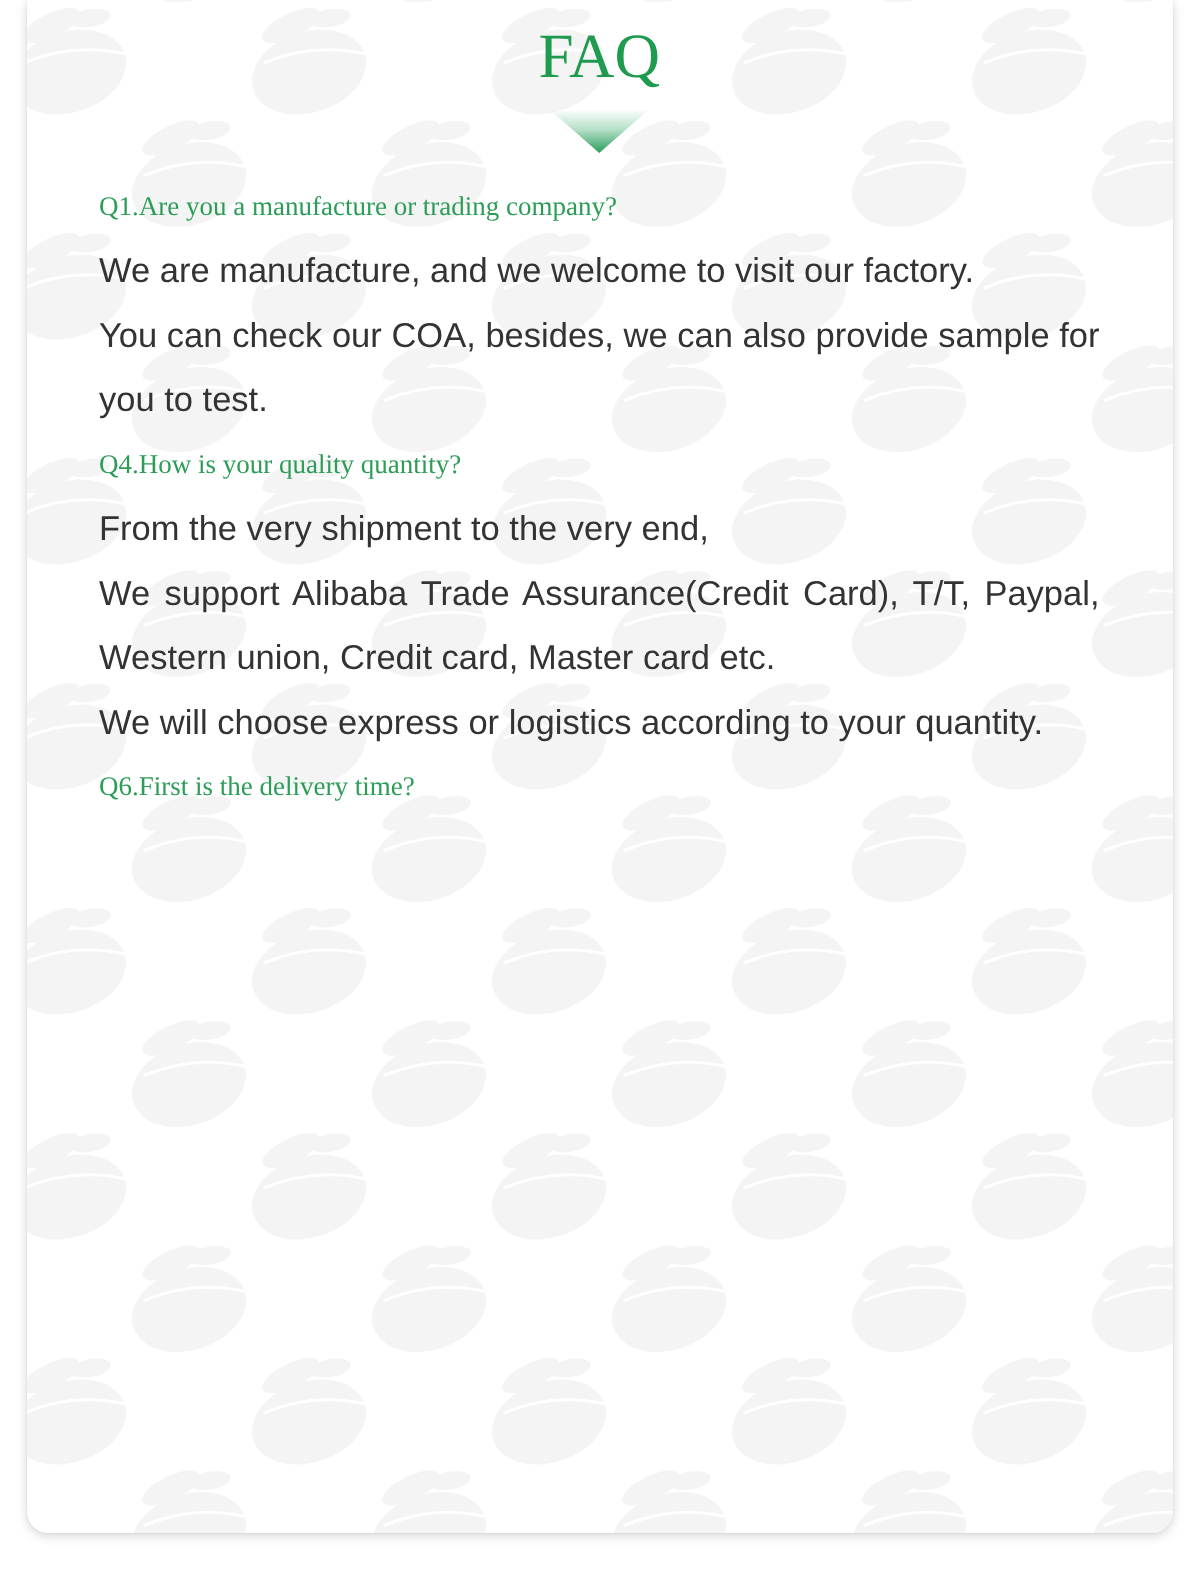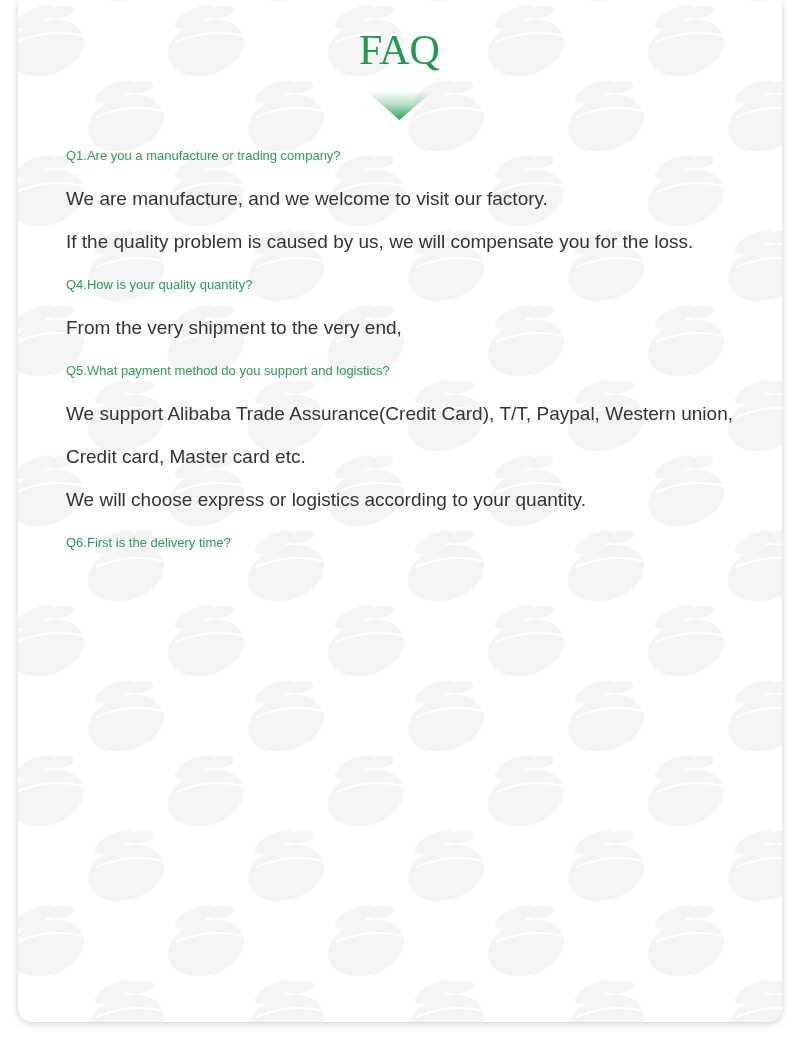--- a/index.html
+++ b/index.html
@@ -40,7 +40,7 @@
     padding:8px 49px 0 48px;
   }
   .faq-title{
-    margin:16px;
+    margin:4px;
     text-align:center;
     font-family:"Liberation Serif", serif;
     font-weight:400;

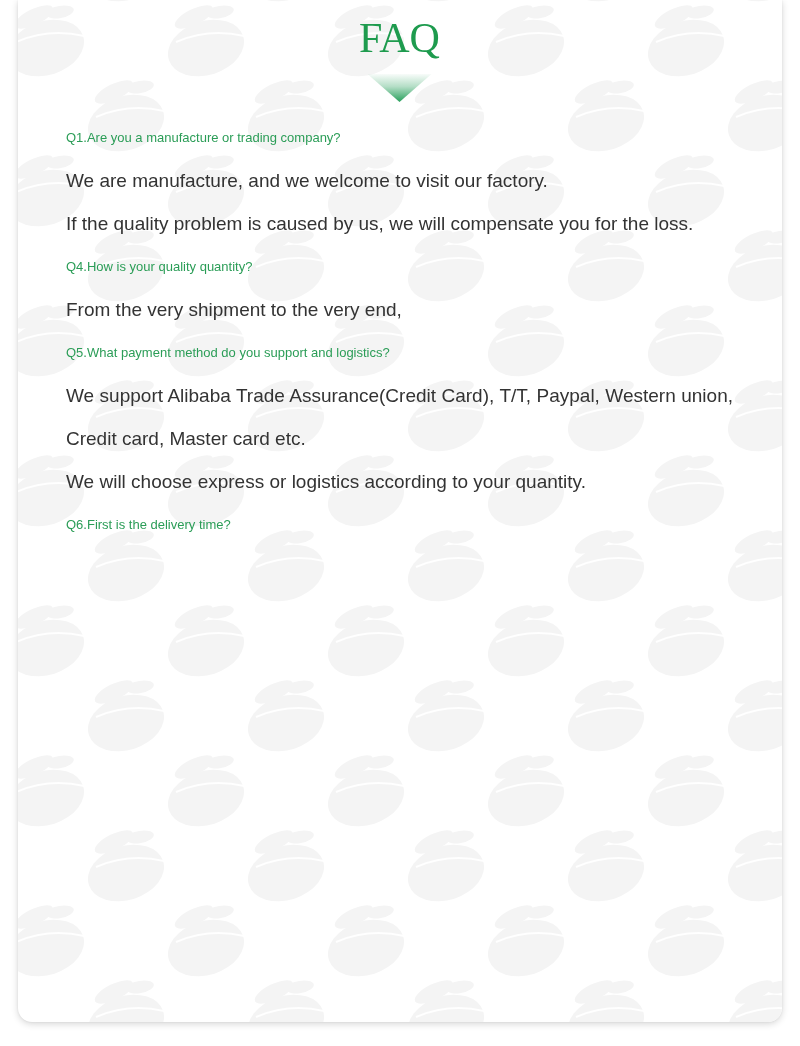--- a/index.html
+++ b/index.html
@@ -59,10 +59,11 @@
   }
   .question{
     margin:0;
-    font-size:13px;
+    font-size:18px;
     font-weight:400;
     line-height:43px;
     color:var(--accent-green);
+    font-family:Liberation Serif, serif;
   }
   .answer{
     margin:0;

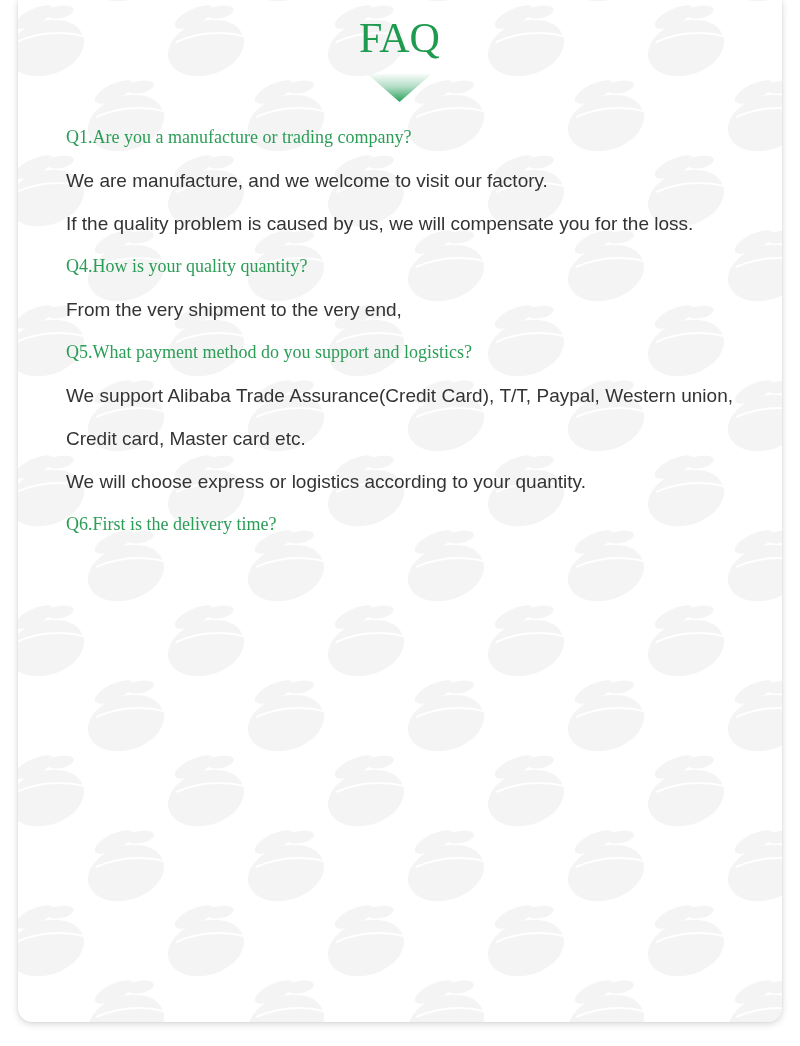--- a/index.html
+++ b/index.html
@@ -67,7 +67,7 @@
   }
   .answer{
     margin:0;
-    font-size:19px;
+    font-size:23px;
     line-height:43px;
     color:var(--text-dark);
     text-align:justify;

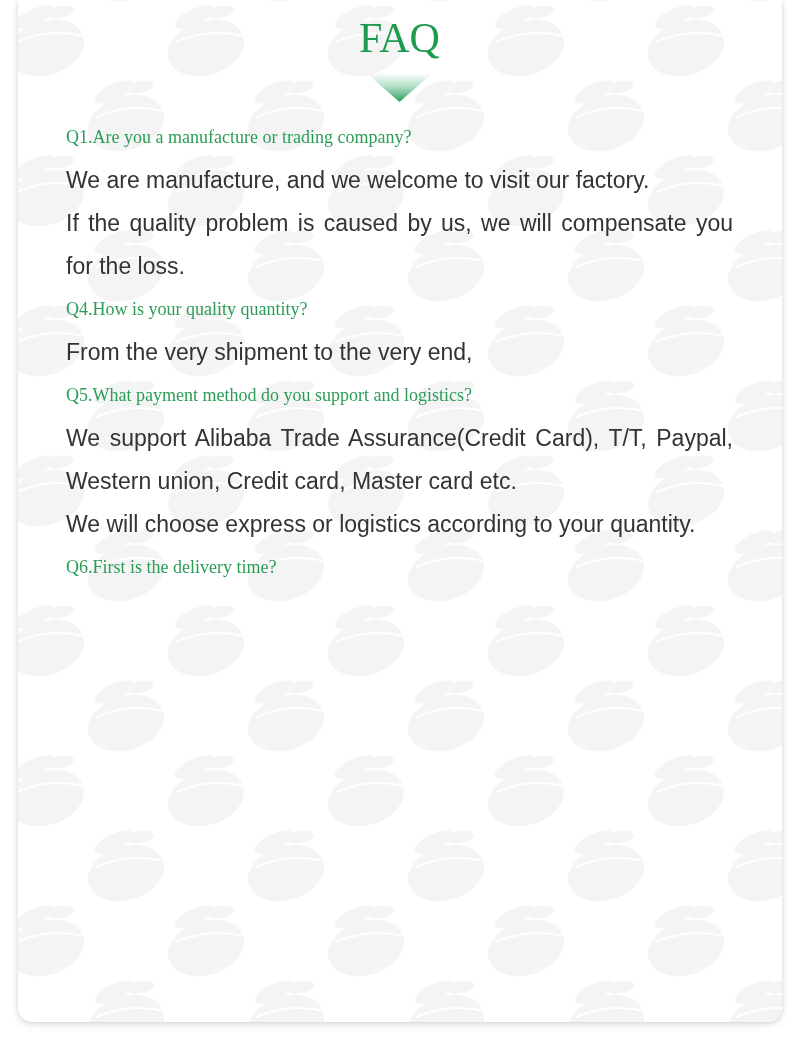--- a/index.html
+++ b/index.html
@@ -107,6 +107,9 @@
   </div>
 
   <div class="faq-item">
+    <div class="answers">
+            <p class="answer">You can check our COA, besides, we can also provide sample for you to test.</p>
+          </div>
   </div>
 
   <div class="faq-item">

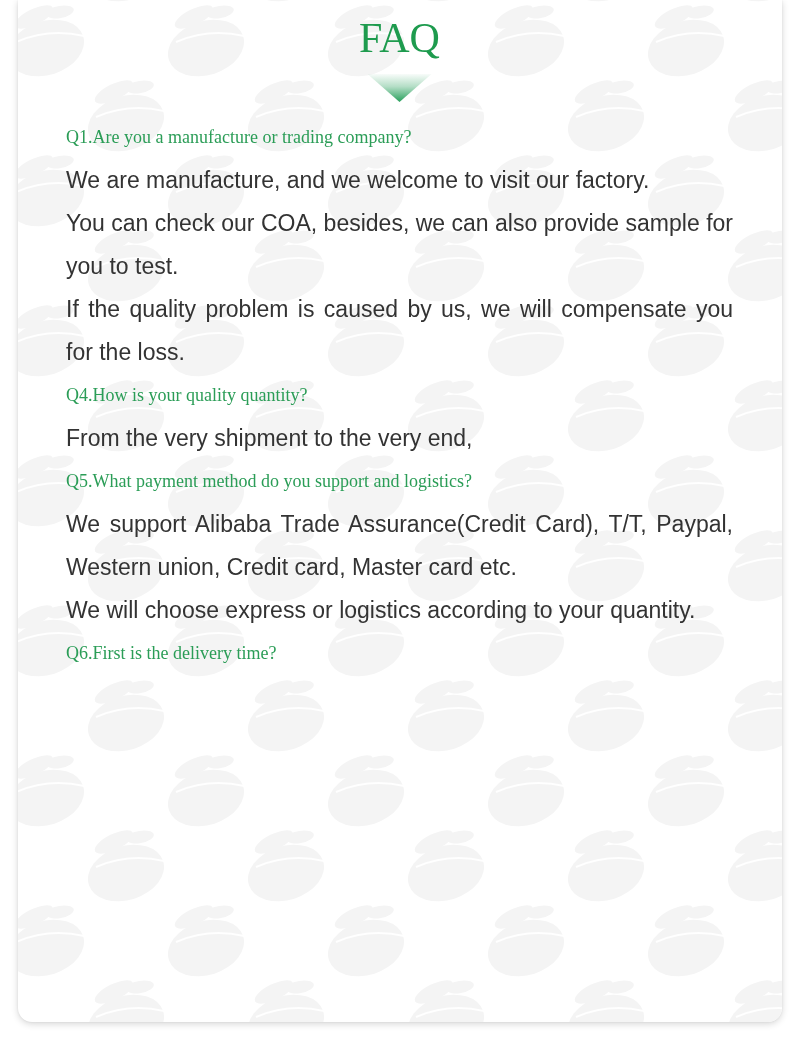--- a/index.html
+++ b/index.html
@@ -114,7 +114,6 @@
 
   <div class="faq-item">
     <div class="answers">
-            <p class="answer">If the quality problem is caused by us, we will compensate you for the loss.</p>
           </div>
   </div>
 

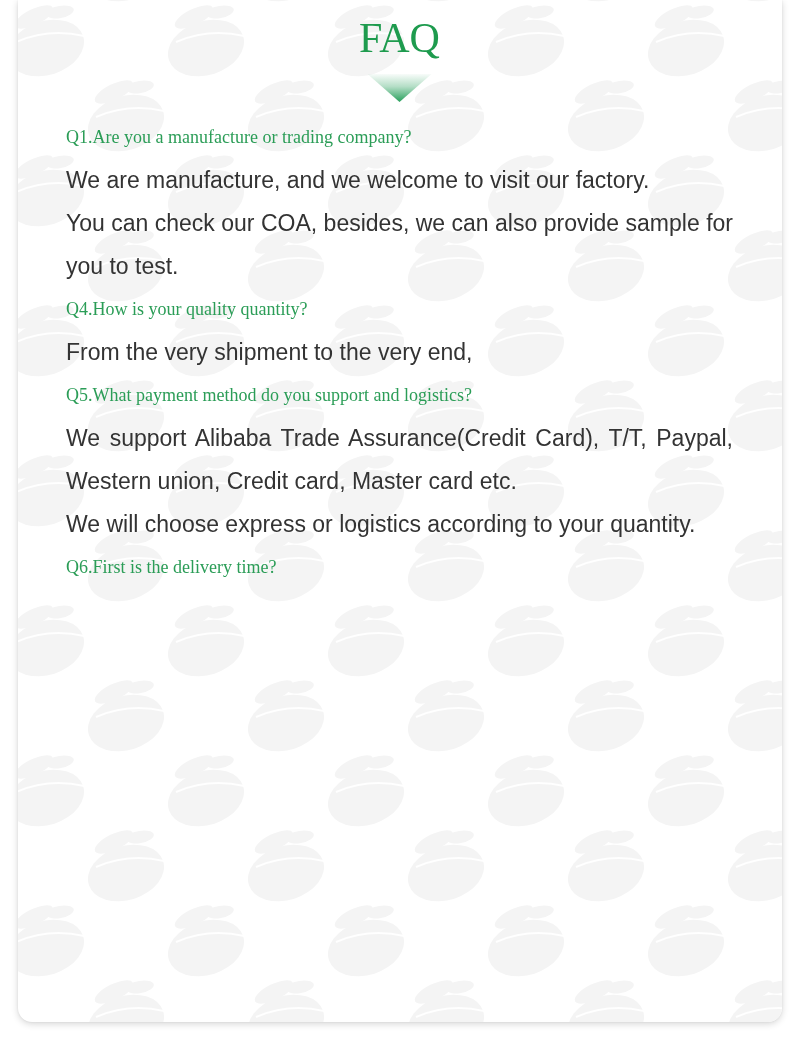--- a/index.html
+++ b/index.html
@@ -125,7 +125,6 @@
   </div>
 
   <div class="faq-item">
-    <h2 class="question">Q5.What payment method do you support and logistics?</h2>
     <div class="answers">
             <p class="answer">We support Alibaba Trade Assurance(Credit Card), T/T, Paypal, Western union, Credit card, Master card etc.</p>
             <p class="answer">We will choose express or logistics according to your quantity.</p>

